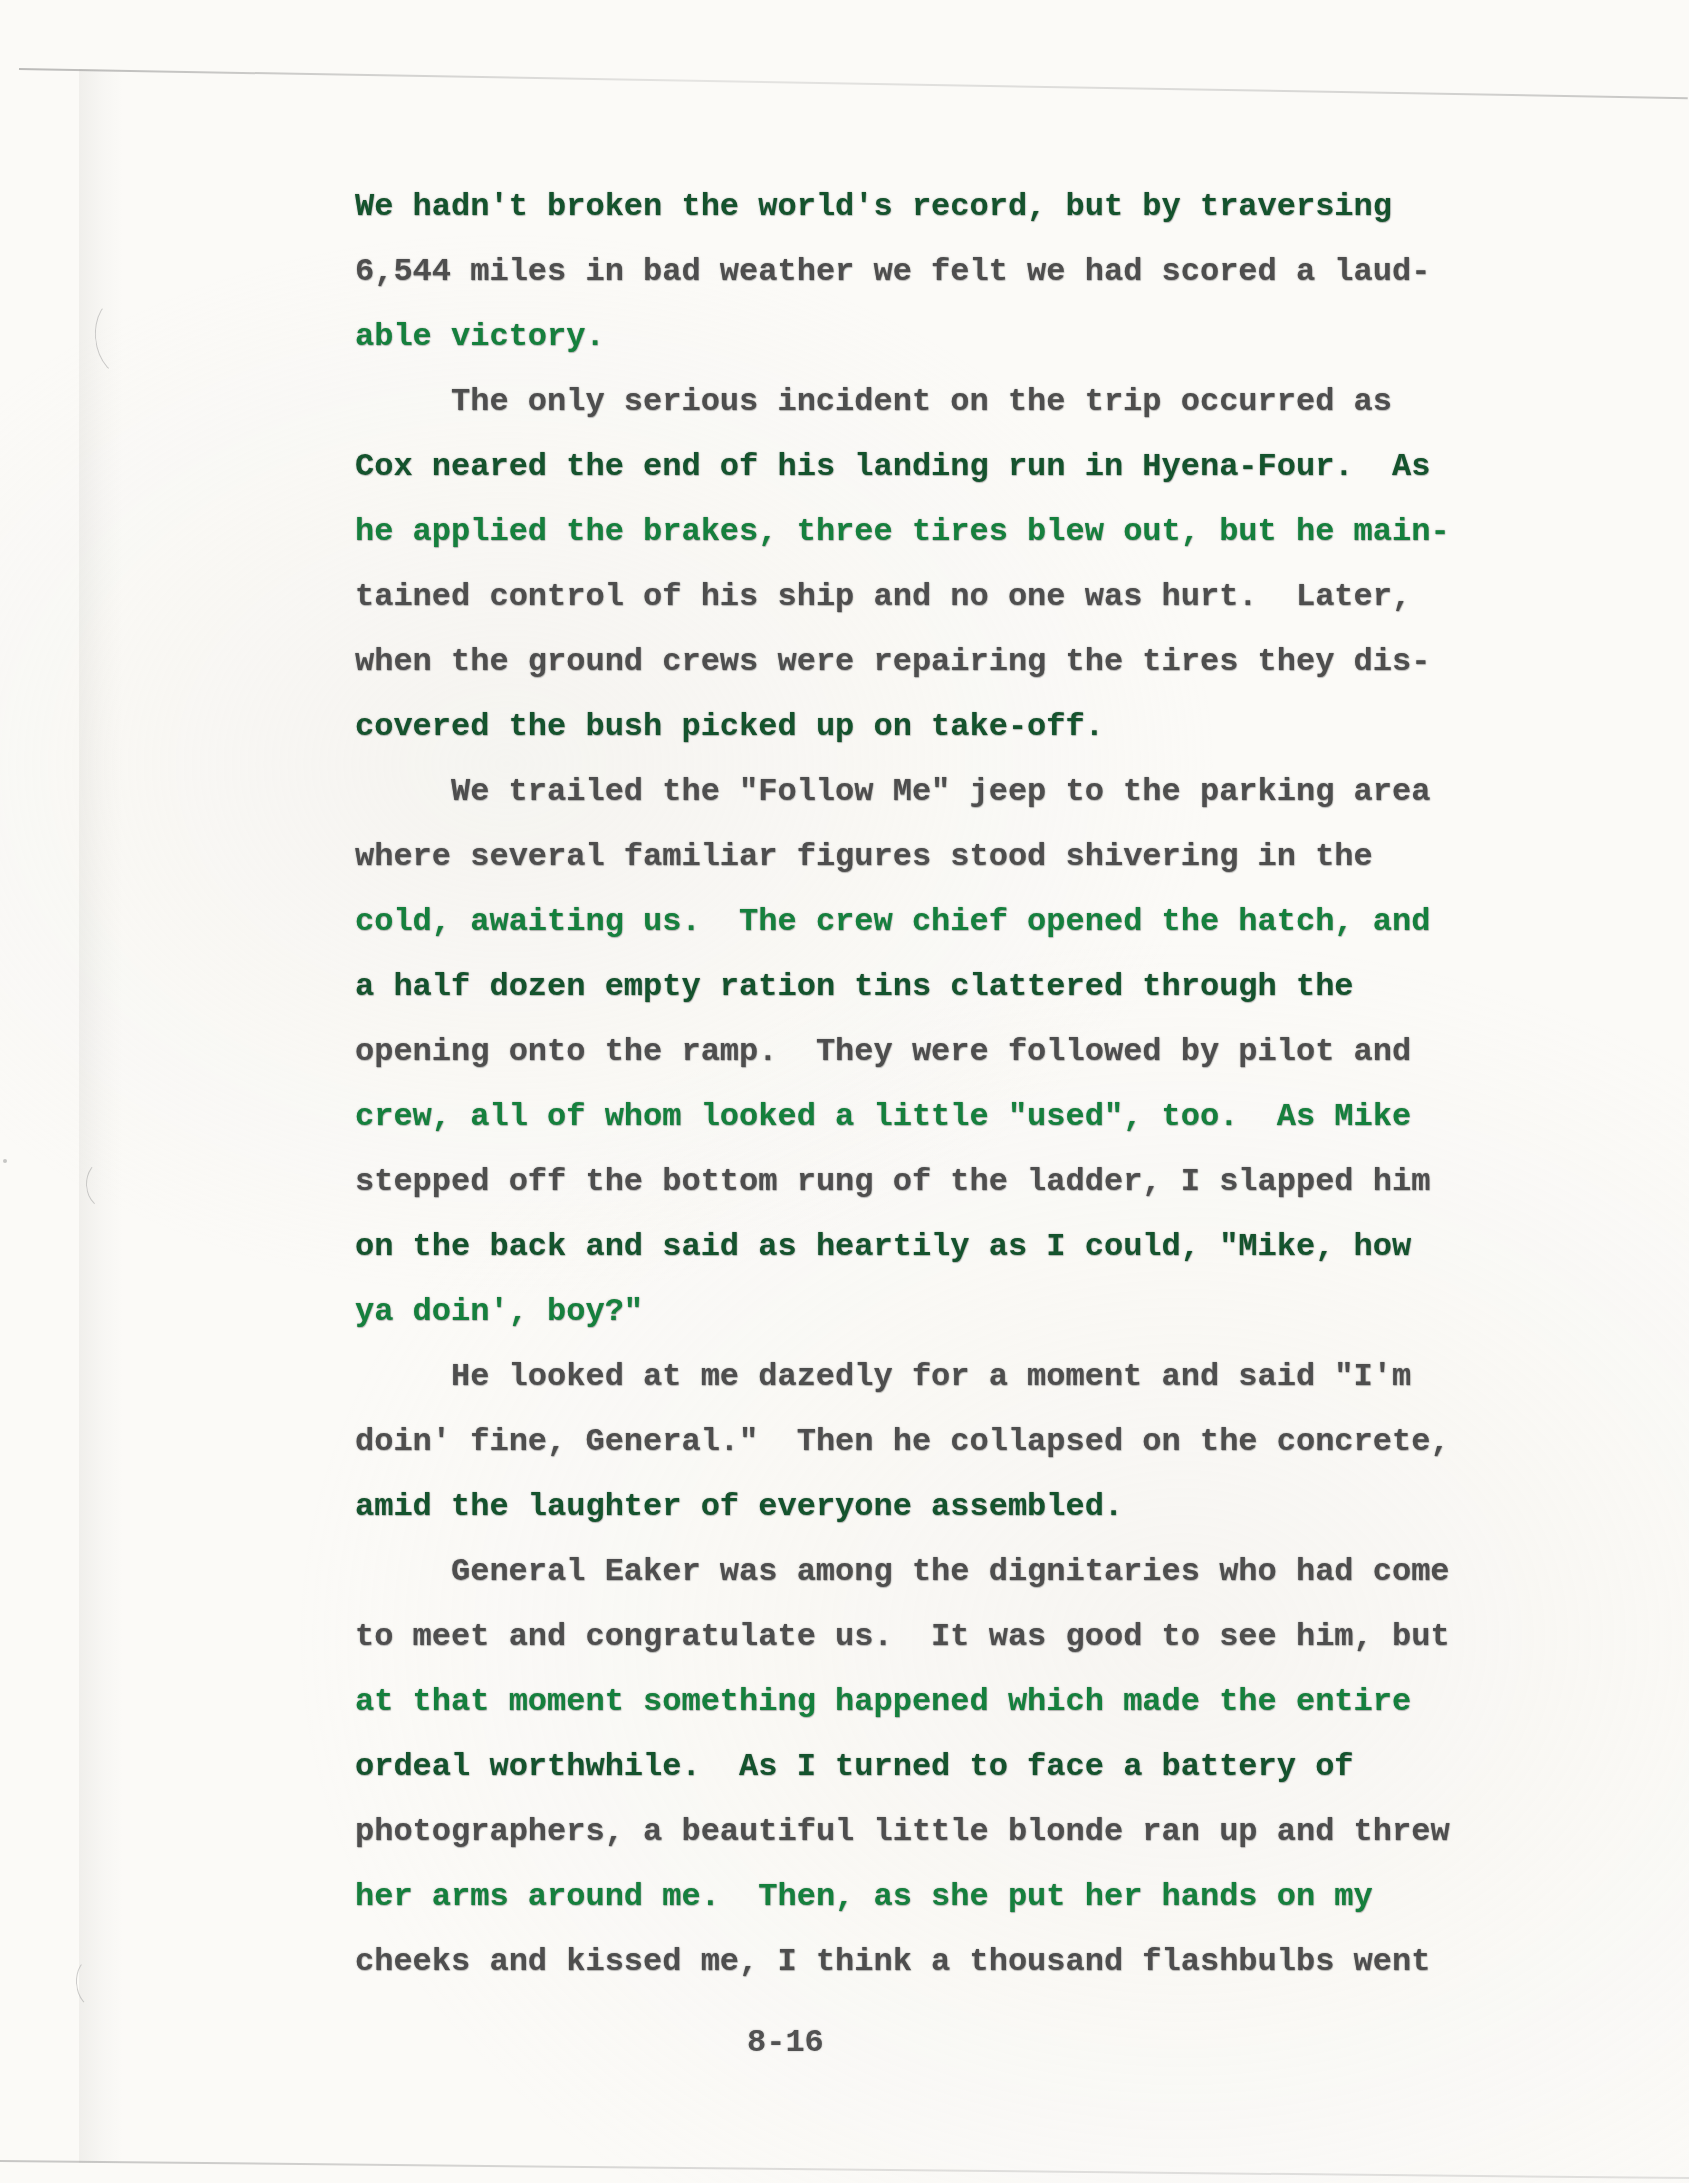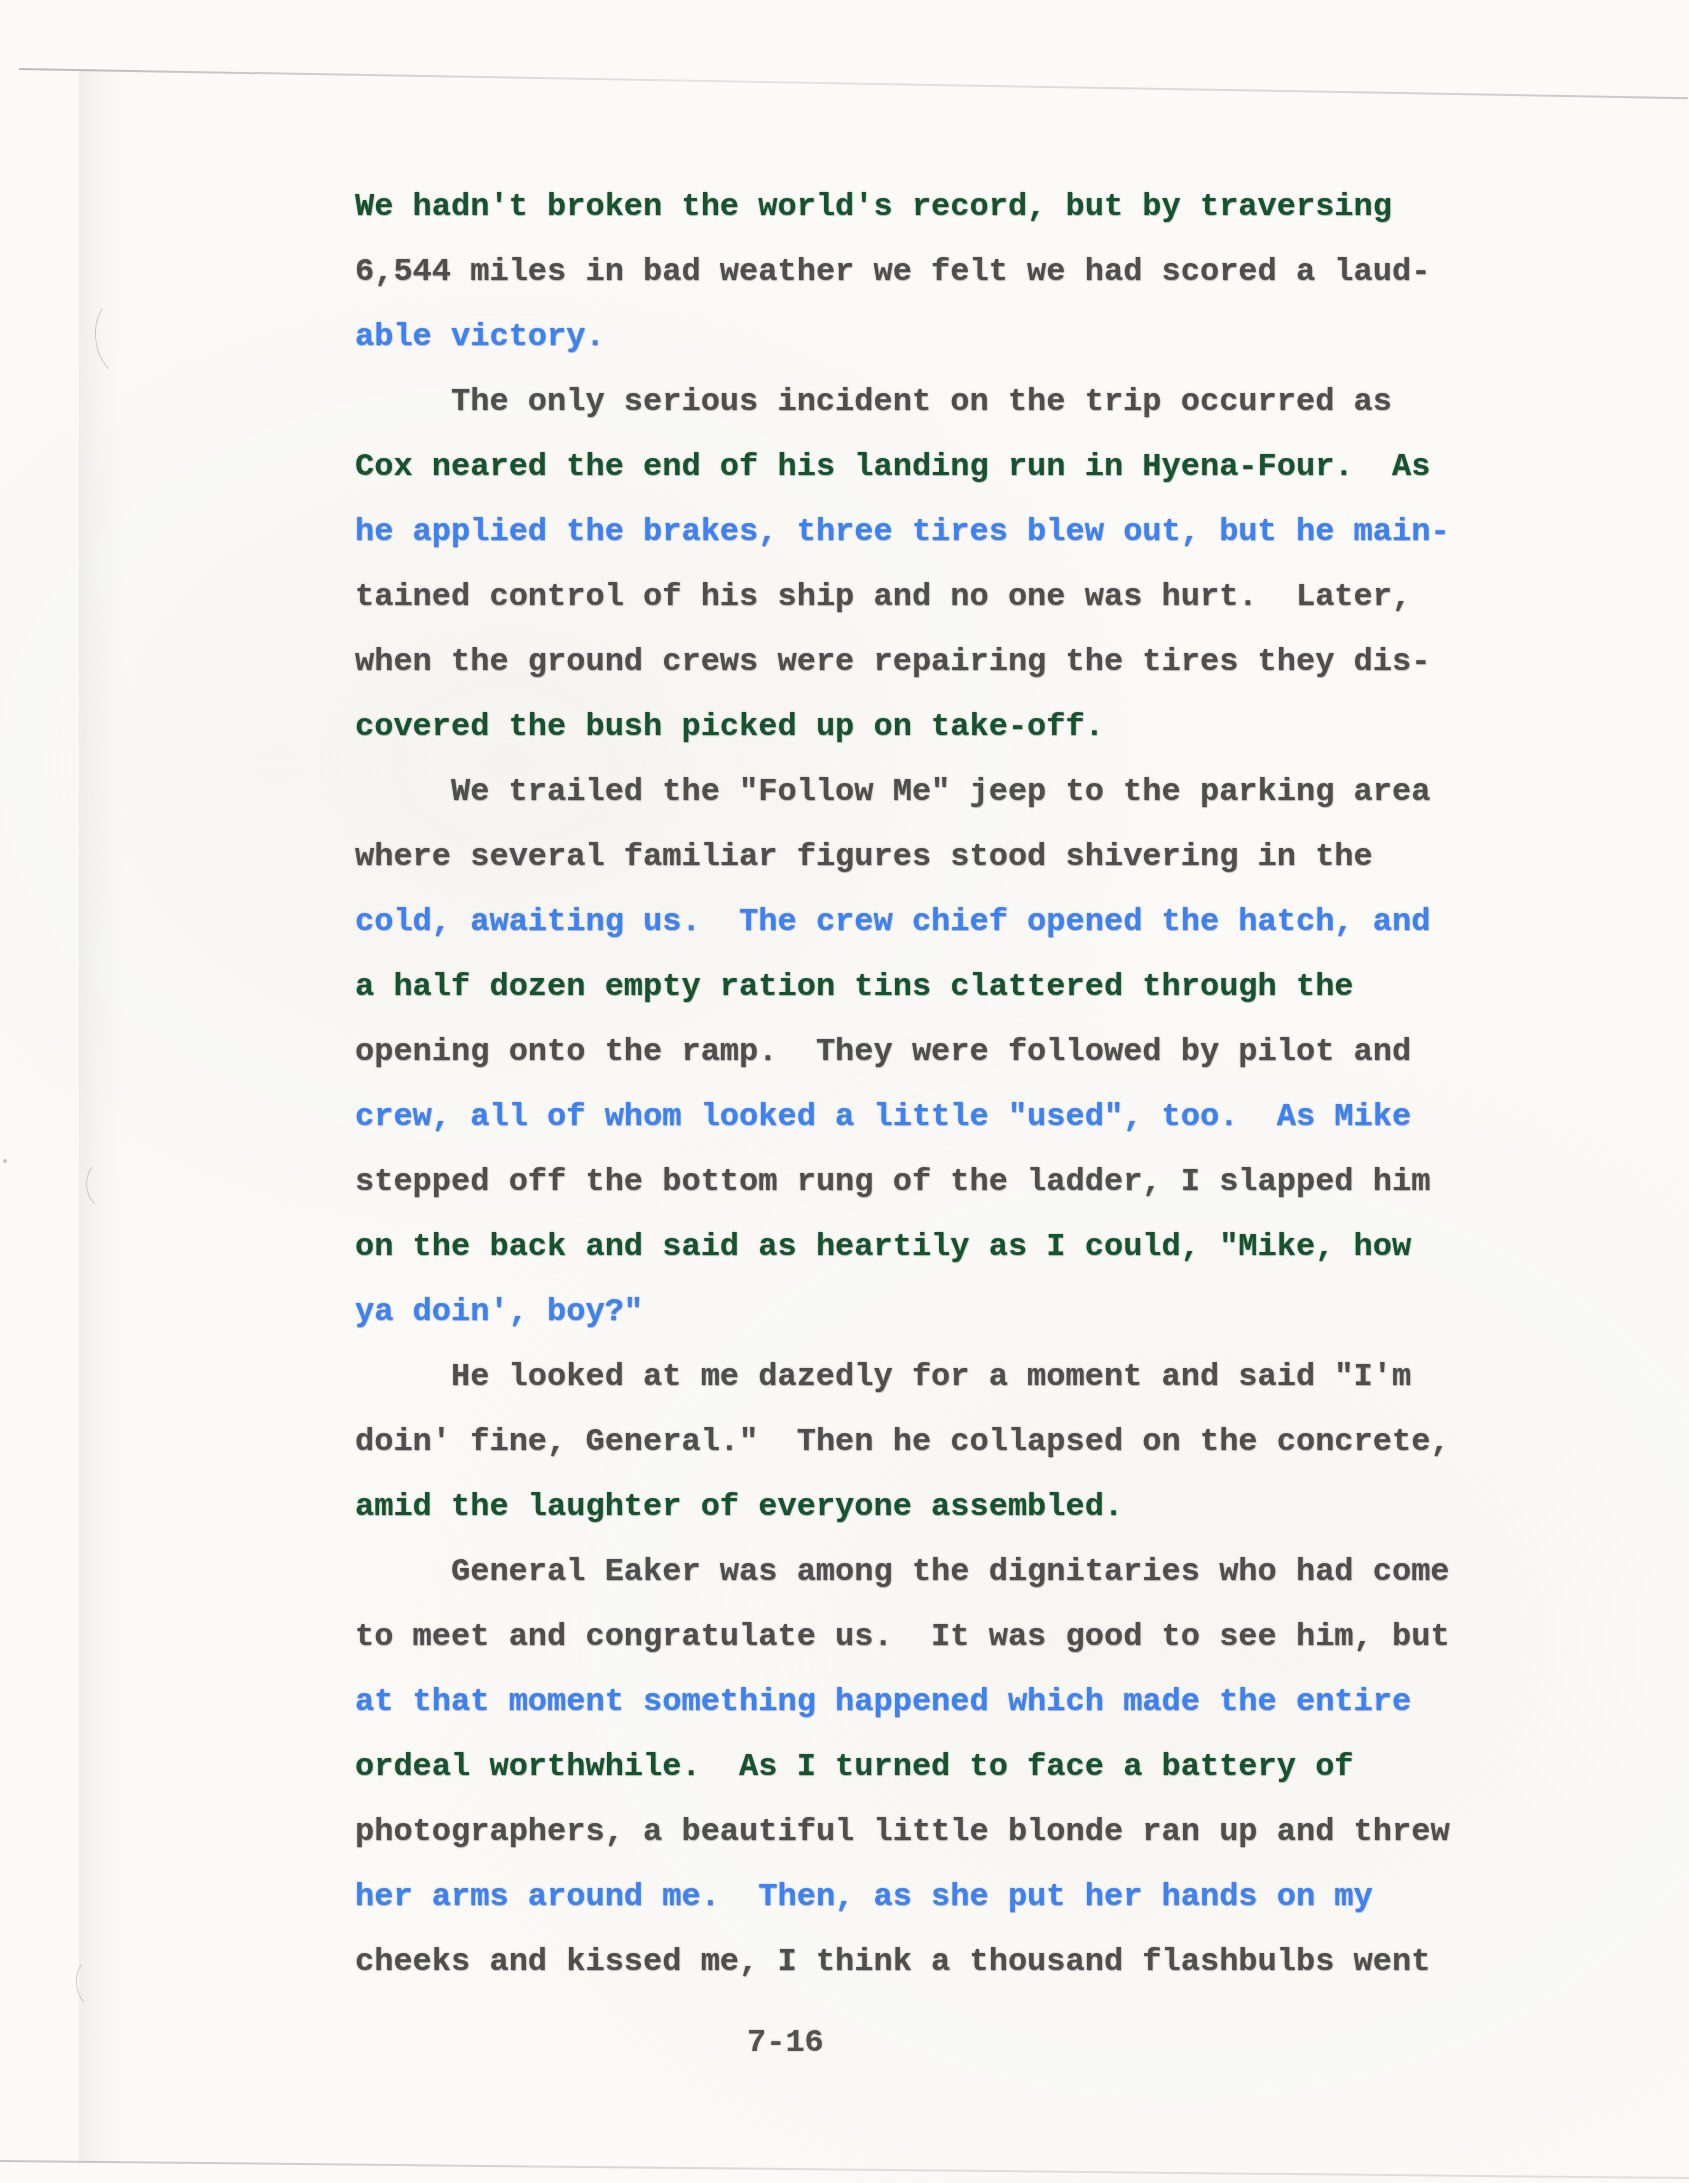--- a/index.html
+++ b/index.html
@@ -103,7 +103,7 @@
     padding-left: 96px;
   }
   
-  .text-block .line:nth-child(3n)   { color: #3b82f6; }
+  .text-block .line:nth-child(3n)   { color: #15803d; }
   .text-block .line:nth-child(4n+1) { color: #14532d; }
 
   .page-number {

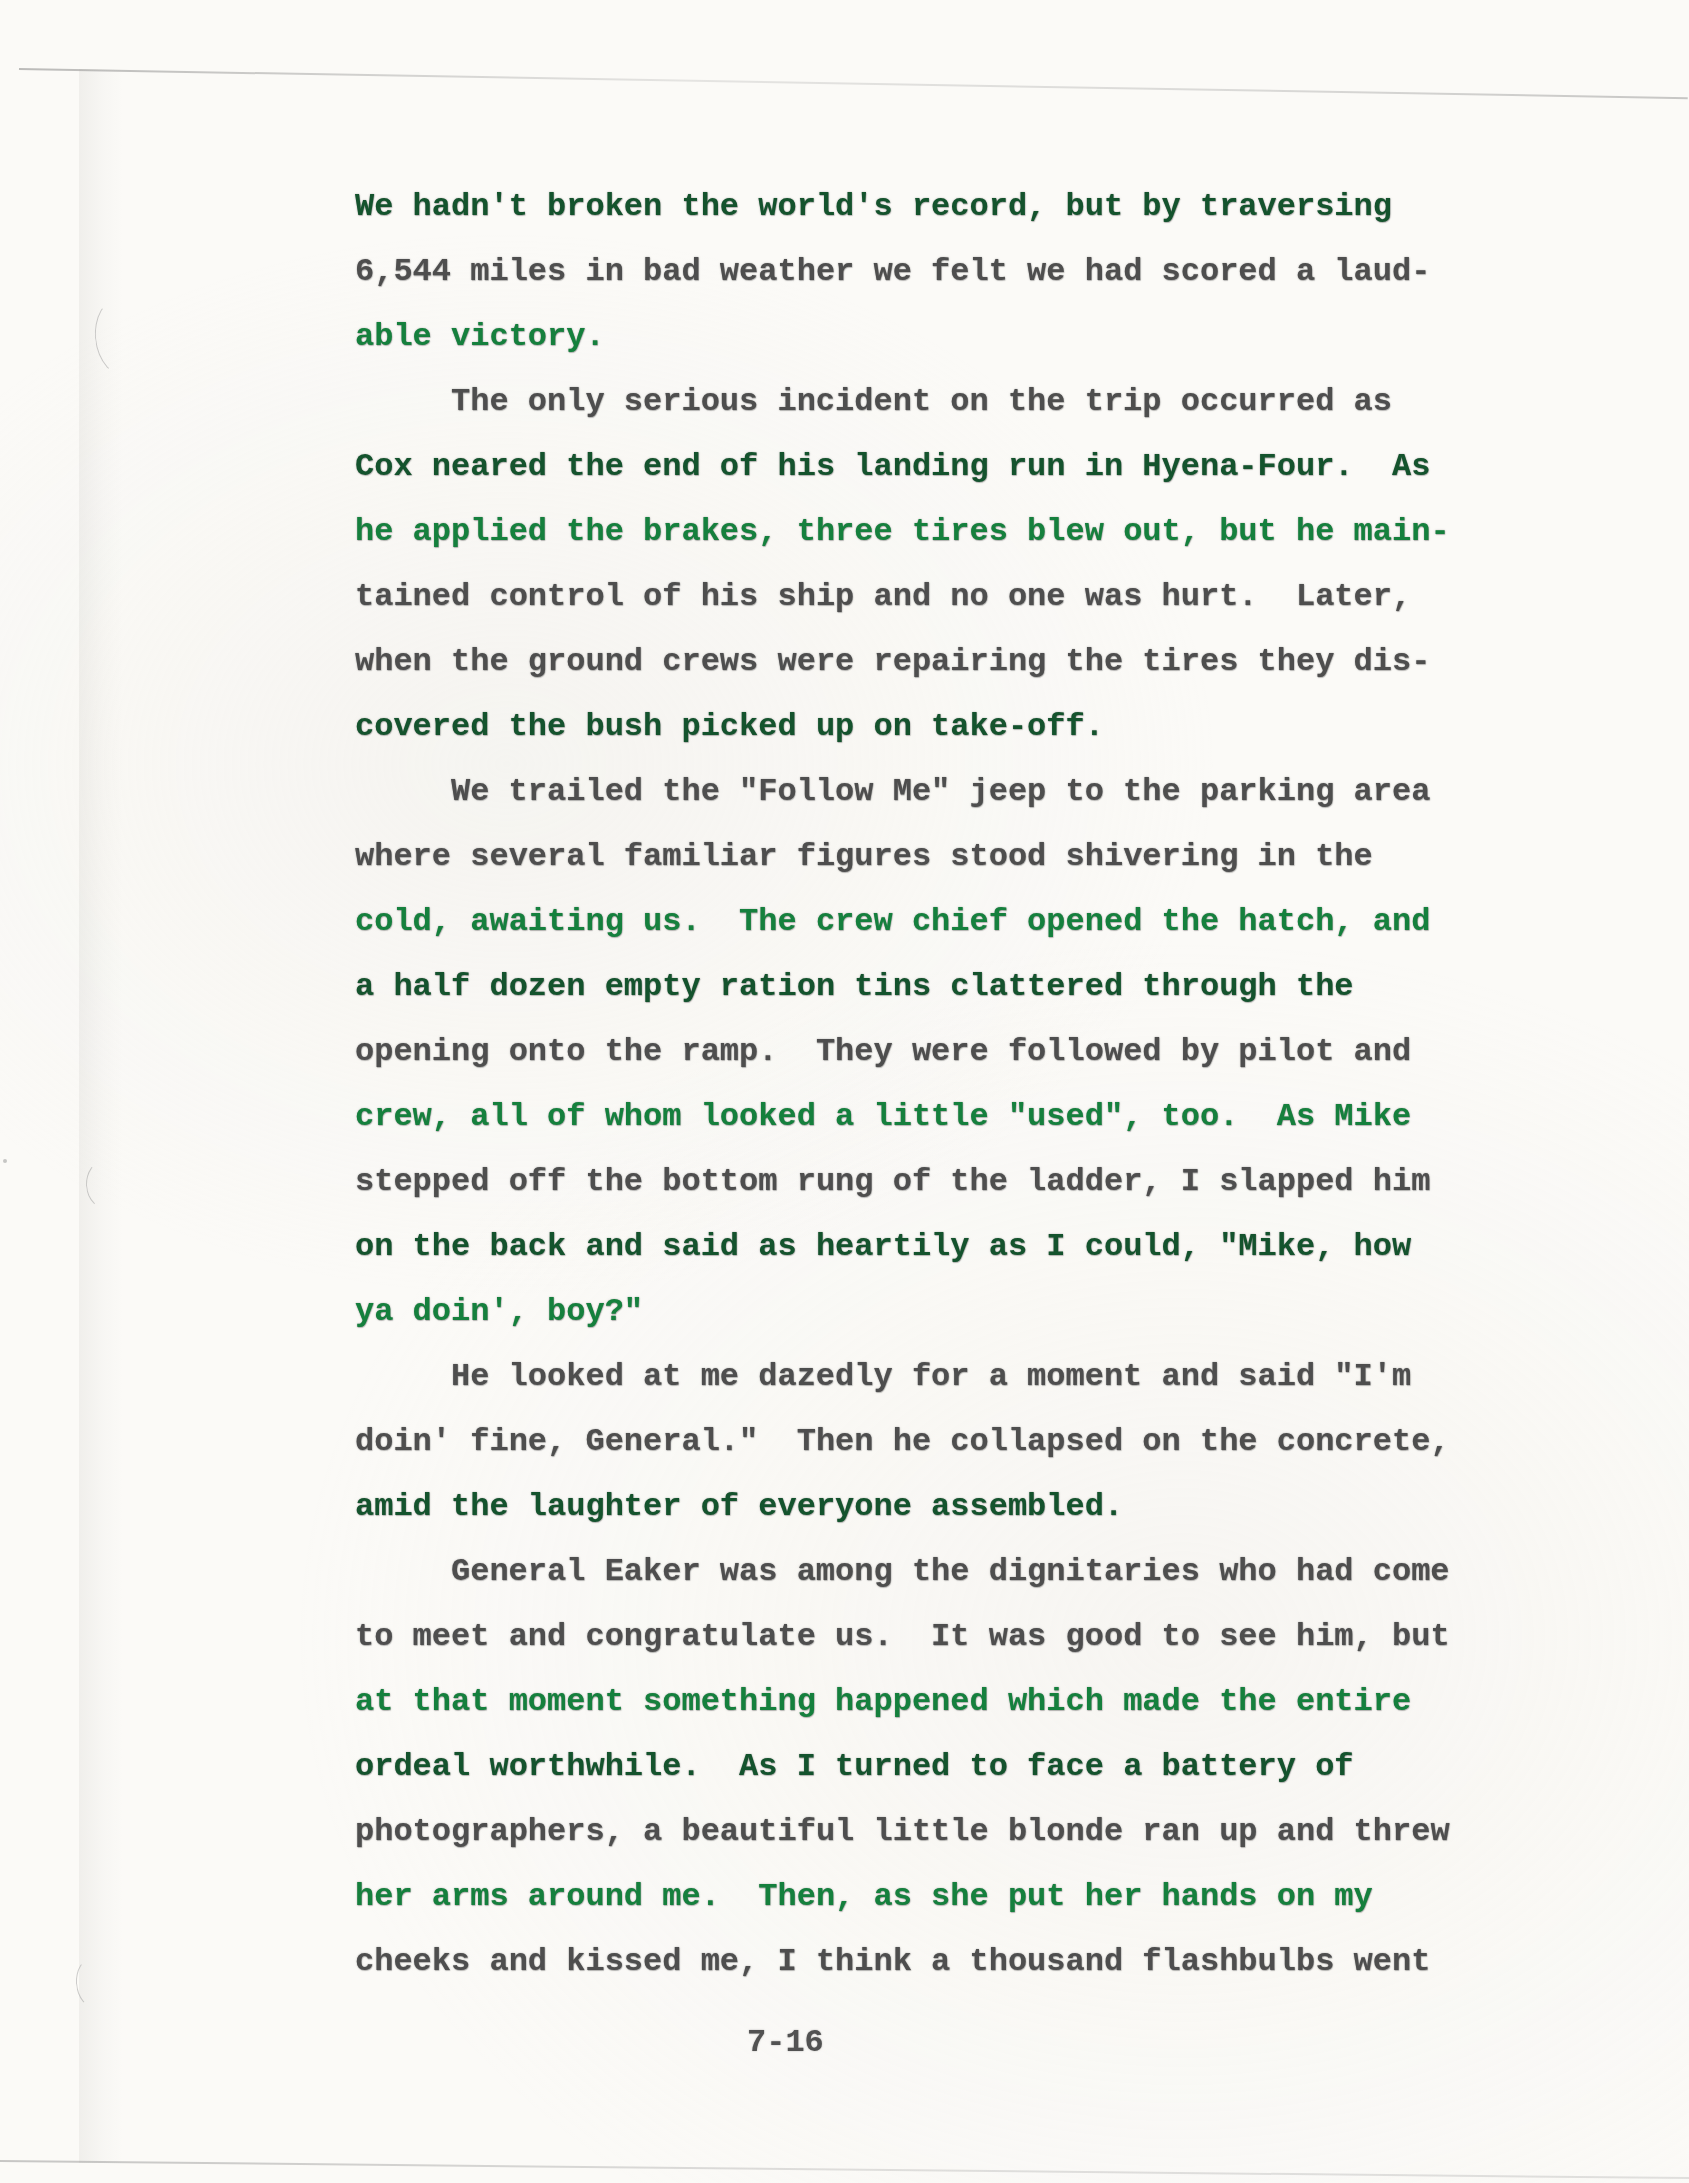--- a/index.html
+++ b/index.html
@@ -131,7 +131,7 @@
 
 <div class="text-block"><div class="line">We hadn't broken the world's record, but by traversing</div><div class="line">6,544 miles in bad weather we felt we had scored a laud-</div><div class="line">able victory.</div><div class="line indent">The only serious incident on the trip occurred as</div><div class="line">Cox neared the end of his landing run in Hyena-Four.  As</div><div class="line">he applied the brakes, three tires blew out, but he main-</div><div class="line">tained control of his ship and no one was hurt.  Later,</div><div class="line">when the ground crews were repairing the tires they dis-</div><div class="line">covered the bush picked up on take-off.</div><div class="line indent">We trailed the "Follow Me" jeep to the parking area</div><div class="line">where several familiar figures stood shivering in the</div><div class="line">cold, awaiting us.  The crew chief opened the hatch, and</div><div class="line">a half dozen empty ration tins clattered through the</div><div class="line">opening onto the ramp.  They were followed by pilot and</div><div class="line">crew, all of whom looked a little "used", too.  As Mike</div><div class="line">stepped off the bottom rung of the ladder, I slapped him</div><div class="line">on the back and said as heartily as I could, "Mike, how</div><div class="line">ya doin', boy?"</div><div class="line indent">He looked at me dazedly for a moment and said "I'm</div><div class="line">doin' fine, General."  Then he collapsed on the concrete,</div><div class="line">amid the laughter of everyone assembled.</div><div class="line indent">General Eaker was among the dignitaries who had come</div><div class="line">to meet and congratulate us.  It was good to see him, but</div><div class="line">at that moment something happened which made the entire</div><div class="line">ordeal worthwhile.  As I turned to face a battery of</div><div class="line">photographers, a beautiful little blonde ran up and threw</div><div class="line">her arms around me.  Then, as she put her hands on my</div><div class="line">cheeks and kissed me, I think a thousand flashbulbs went</div></div>
 
-<div class="page-number">7-16</div>
+<div class="page-number">8-16</div>
 
 
 </body></html>

